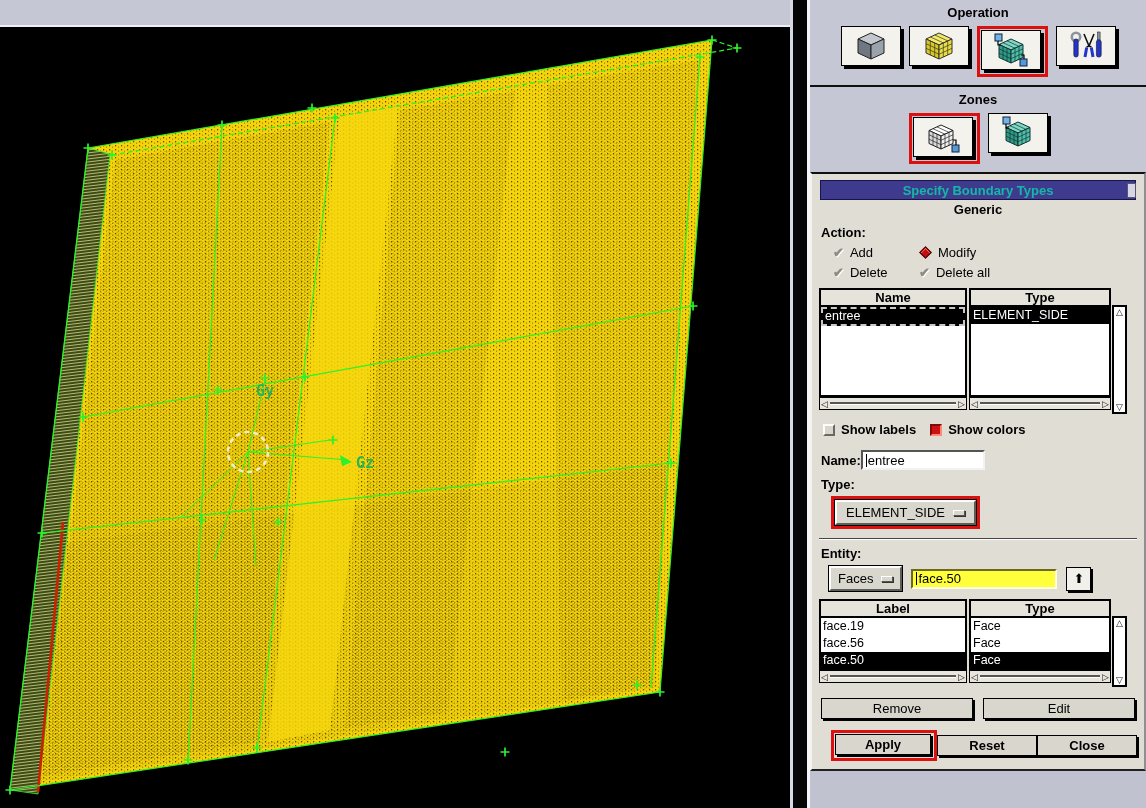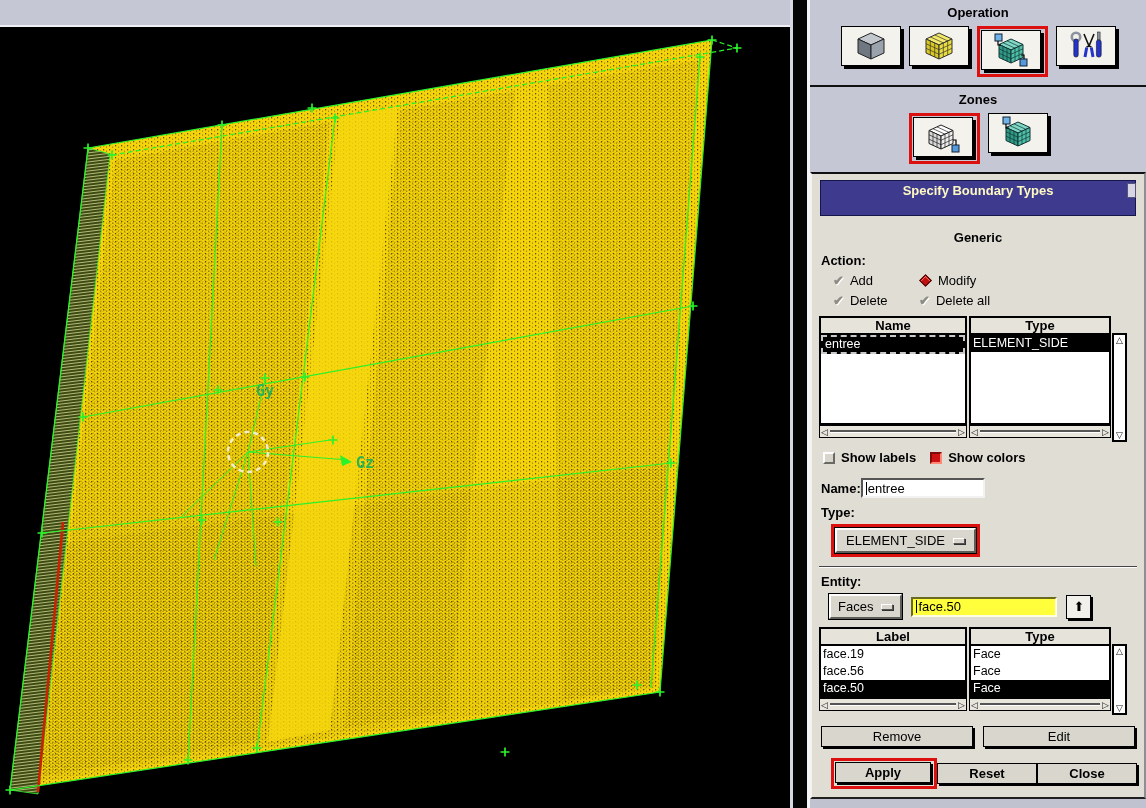--- a/index.html
+++ b/index.html
@@ -32,8 +32,8 @@
   
   .dialog { background:#e0ddd5; border-top:2px solid #101010; border-bottom:2px solid #202020;
     border-left:2px solid #f4f3ee; border-right:2px solid #8e8e96; padding:6px 7px 8px 7px; }
-  .titlebar { position:relative; background:#3e3b8e; color:#fef9c3; font-weight:bold;
-    text-align:center; height:36px; line-height:20px; font-size:13px;
+  .titlebar { position:relative; background:#3e3b8e; color:#14b8a6; font-weight:bold;
+    text-align:center; height:20px; line-height:20px; font-size:13px;
     border:1px solid #15154a; margin:0 1px; }
   .titlebar .grip { position:absolute; right:-1px; top:2px; width:9px; height:15px;
     background:#d8d6e2; border:1px solid #55557a; }

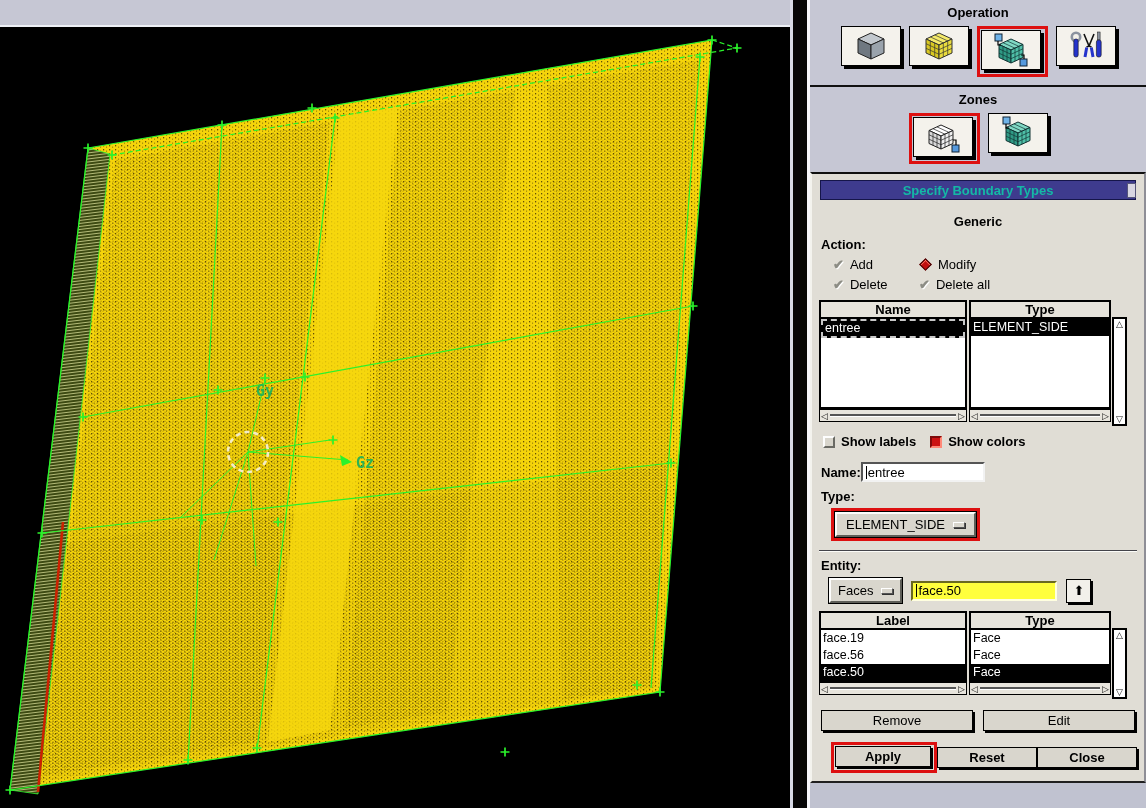--- a/index.html
+++ b/index.html
@@ -37,7 +37,7 @@
     border:1px solid #15154a; margin:0 1px; }
   .titlebar .grip { position:absolute; right:-1px; top:2px; width:9px; height:15px;
     background:#d8d6e2; border:1px solid #55557a; }
-  .subtitle { text-align:center; font-weight:bold; margin-top:14px; }
+  .subtitle { text-align:center; font-weight:bold; margin-top:2px; }
   .lbl { font-weight:bold; margin:8px 0 0 2px; }
   .radio-grid { display:grid; grid-template-columns:86px auto; margin:5px 0 0 14px; row-gap:5px; }
   .radio { display:flex; align-items:center; gap:6px; cursor:pointer; }

